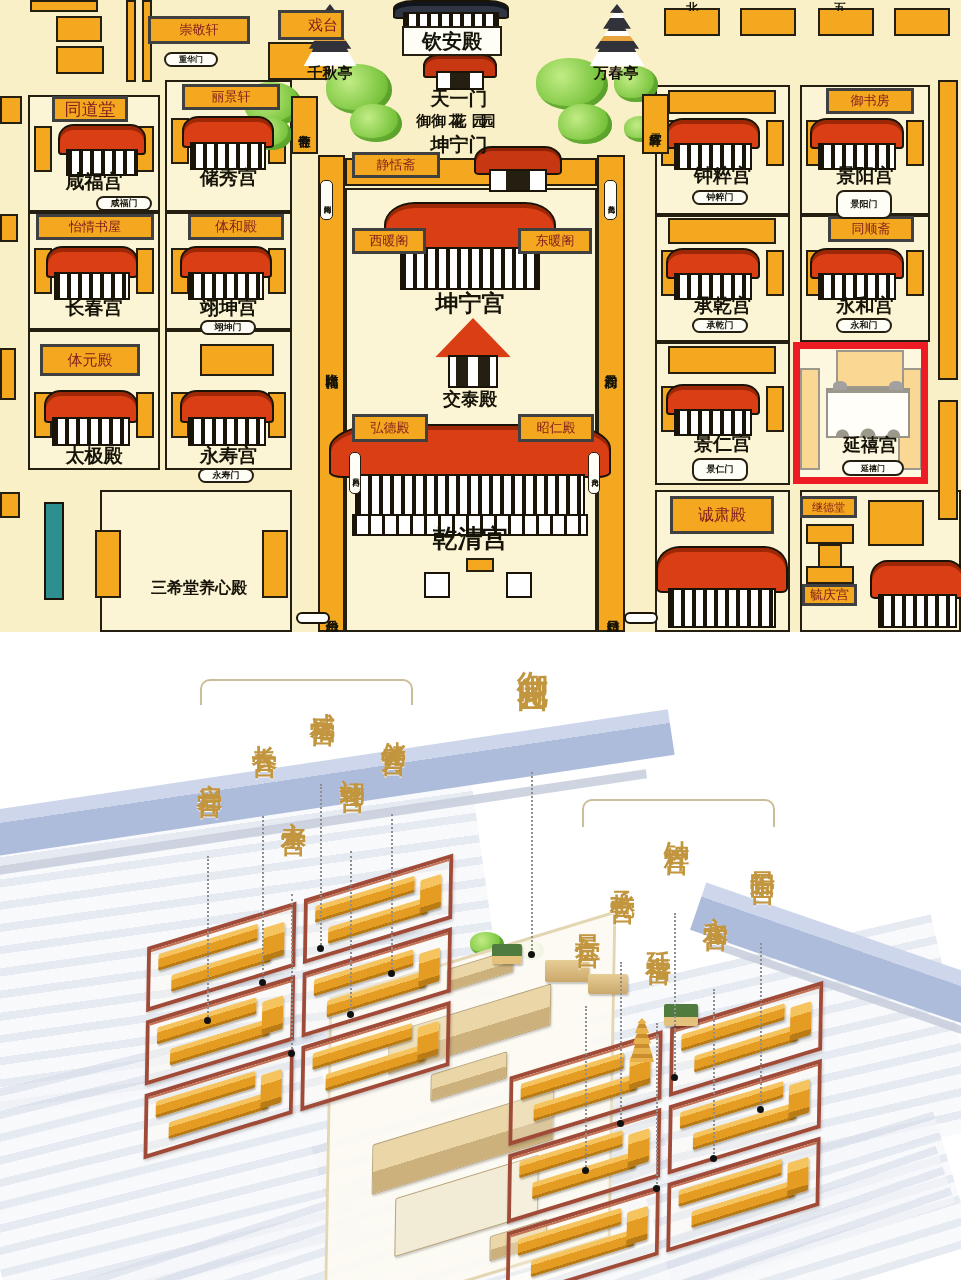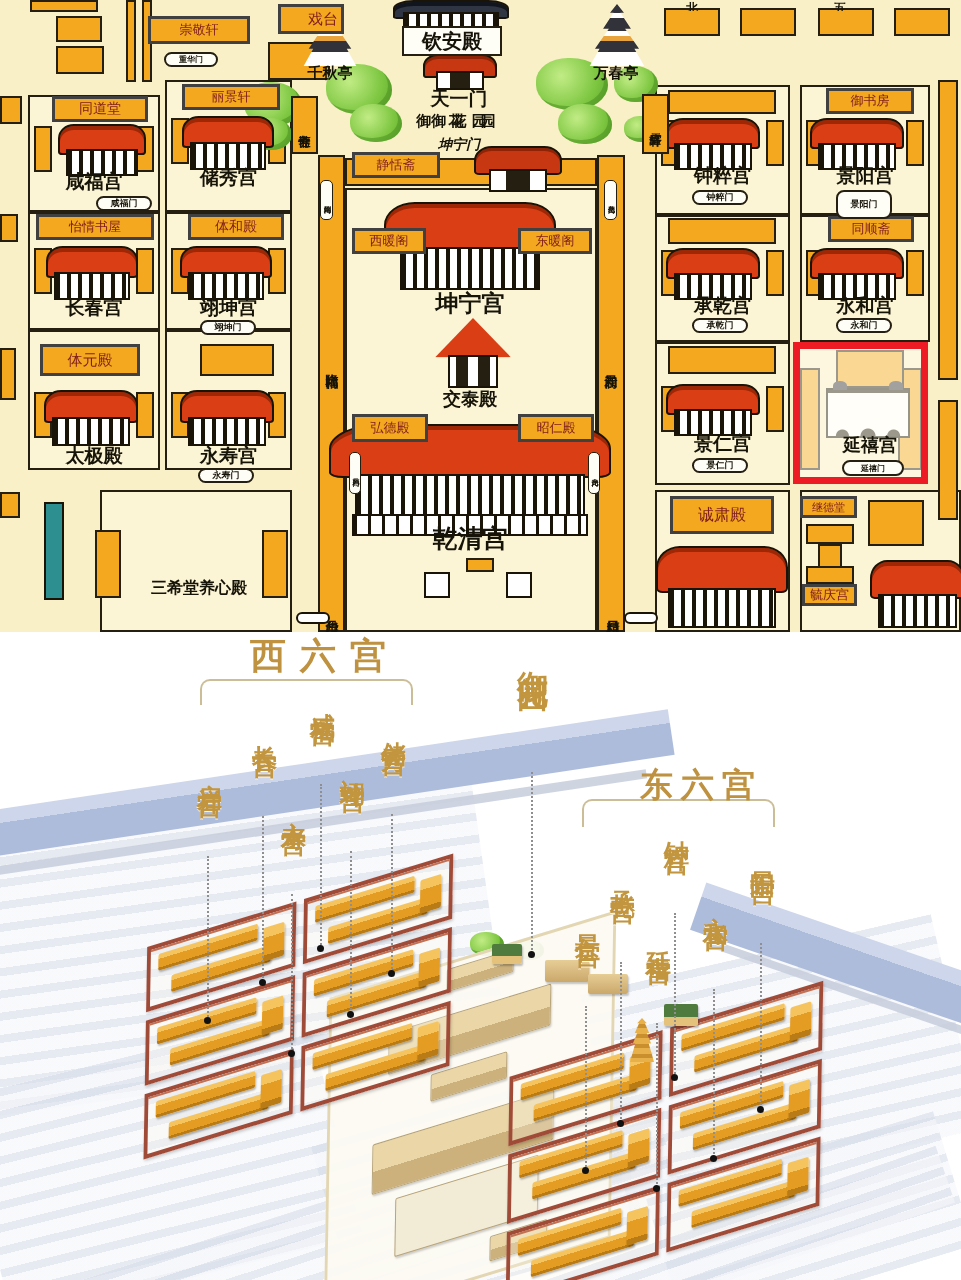--- a/index.html
+++ b/index.html
@@ -217,7 +217,7 @@
       <div class="pw" style="left: 624px; top: 612px; width: 34px; height: 12px;"></div>
       <div class="redbox" style="left: 793px; top: 342px; width: 135px; height: 142px;"></div>
       <div class="obox" style="left: 148px; top: 16px; width: 102px; height: 28px; font-size: 13px;">崇敬轩</div>
-      <div class="obox" style="left: 278px; top: 4px; width: 66px; height: 30px; font-size: 15px; padding-left: 24px;">戏台</div>
+      <div class="obox" style="left: 278px; top: 10px; width: 66px; height: 30px; font-size: 15px; padding-left: 24px;">戏台</div>
       <div class="wbox" style="left: 402px; top: 26px; width: 100px; height: 30px; font-size: 20px;">钦安殿</div>
       <div class="ptxt" style="left: 298px; top: 64px; width: 64px; height: 18px; font-size: 15px;">千秋亭</div>
       <div class="ptxt" style="left: 584px; top: 64px; width: 64px; height: 18px; font-size: 15px;">万春亭</div>

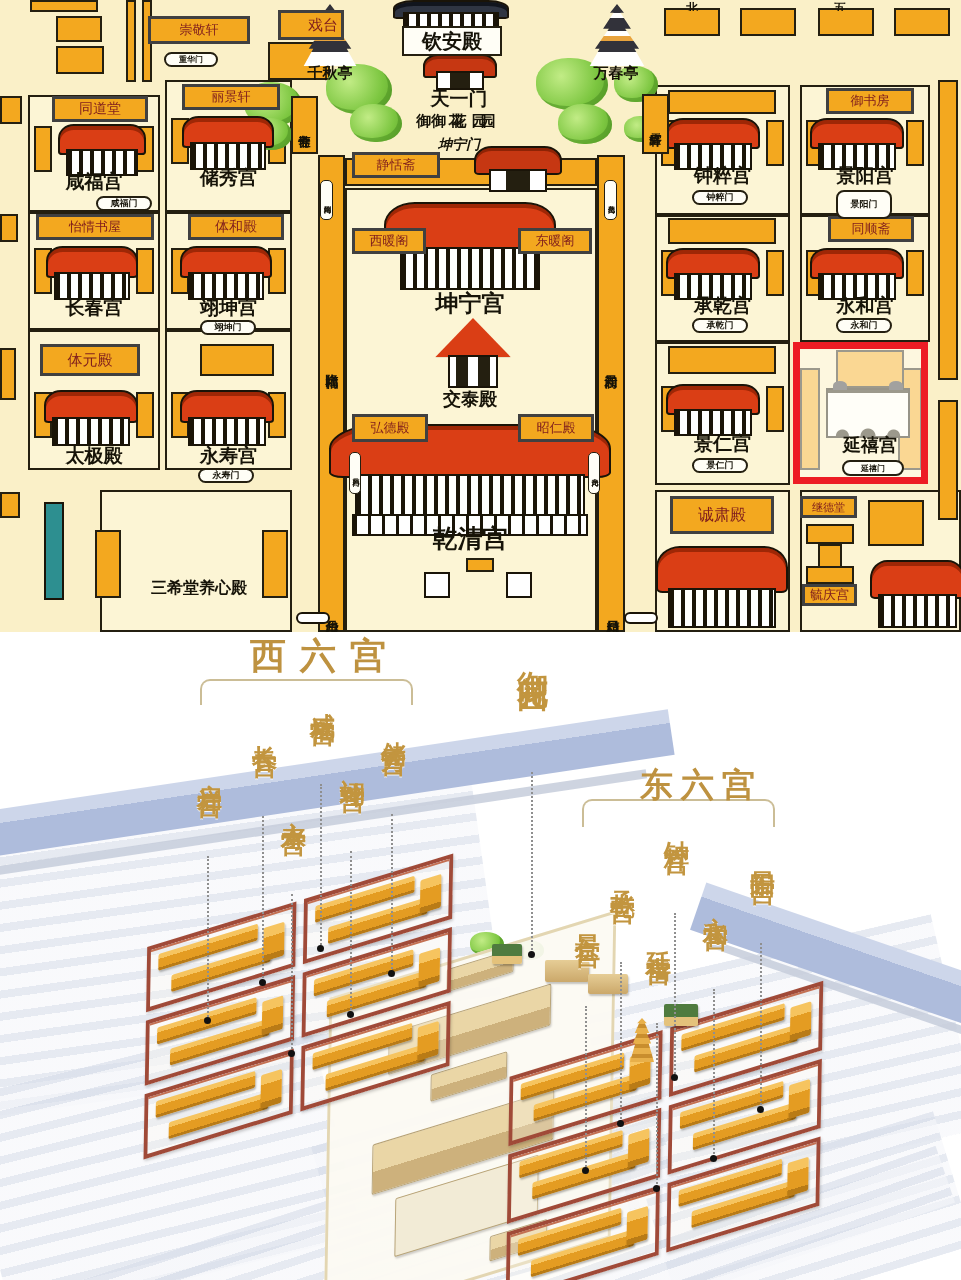--- a/index.html
+++ b/index.html
@@ -224,7 +224,7 @@
       <div class="ptxt" style="left: 414px; top: 88px; width: 90px; height: 22px; font-size: 19px;">天一门</div>
       <div class="ptxt" style="left: 420px; top: 112px; width: 78px; height: 18px; font-size: 15px;">御 花 园</div>
       <div class="ptxt" style="left: 420px; top: 136px; width: 78px; height: 18px; font-size: 14px; font-style: italic;">坤宁门</div>
-      <div class="obox" style="left: 52px; top: 96px; width: 96px; height: 26px; font-size: 14px;">同道堂</div>
+      <div class="obox" style="left: 52px; top: 96px; width: 76px; height: 26px; font-size: 17px;">同道堂</div>
       <div class="obox" style="left: 182px; top: 84px; width: 98px; height: 26px; font-size: 13px;">丽景轩</div>
       <div class="obox" style="left: 36px; top: 214px; width: 118px; height: 26px; font-size: 13px;">怡情书屋</div>
       <div class="obox" style="left: 188px; top: 214px; width: 96px; height: 26px; font-size: 14px;">体和殿</div>

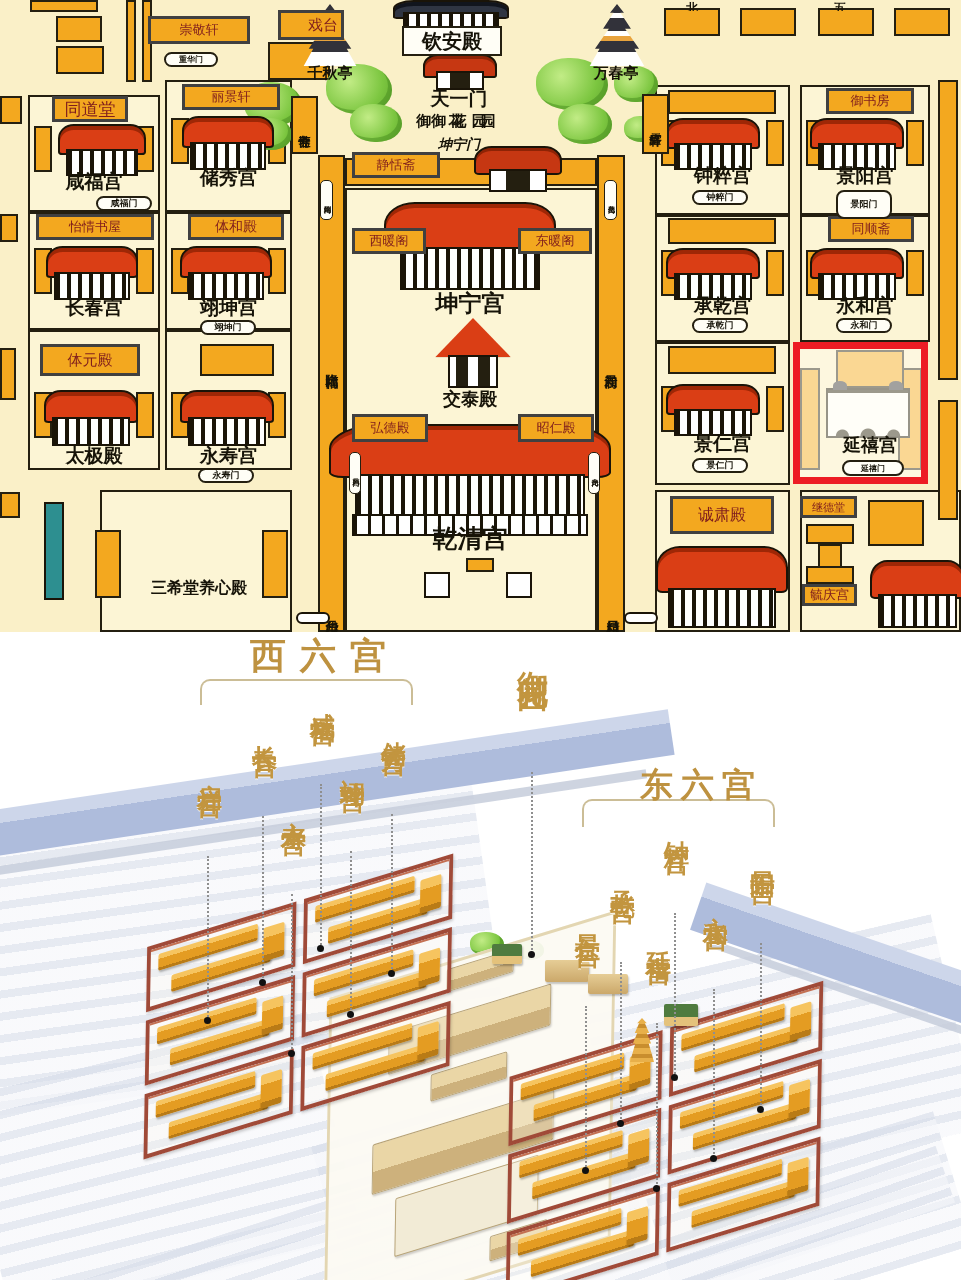--- a/index.html
+++ b/index.html
@@ -223,7 +223,7 @@
       <div class="ptxt" style="left: 584px; top: 64px; width: 64px; height: 18px; font-size: 15px;">万春亭</div>
       <div class="ptxt" style="left: 414px; top: 88px; width: 90px; height: 22px; font-size: 19px;">天一门</div>
       <div class="ptxt" style="left: 420px; top: 112px; width: 78px; height: 18px; font-size: 15px;">御 花 园</div>
-      <div class="ptxt" style="left: 420px; top: 136px; width: 78px; height: 18px; font-size: 14px; font-style: italic;">坤宁门</div>
+      <div class="ptxt" style="left: 420px; top: 136px; width: 78px; height: 18px; font-size: 19px;">坤宁门</div>
       <div class="obox" style="left: 52px; top: 96px; width: 76px; height: 26px; font-size: 17px;">同道堂</div>
       <div class="obox" style="left: 182px; top: 84px; width: 98px; height: 26px; font-size: 13px;">丽景轩</div>
       <div class="obox" style="left: 36px; top: 214px; width: 118px; height: 26px; font-size: 13px;">怡情书屋</div>

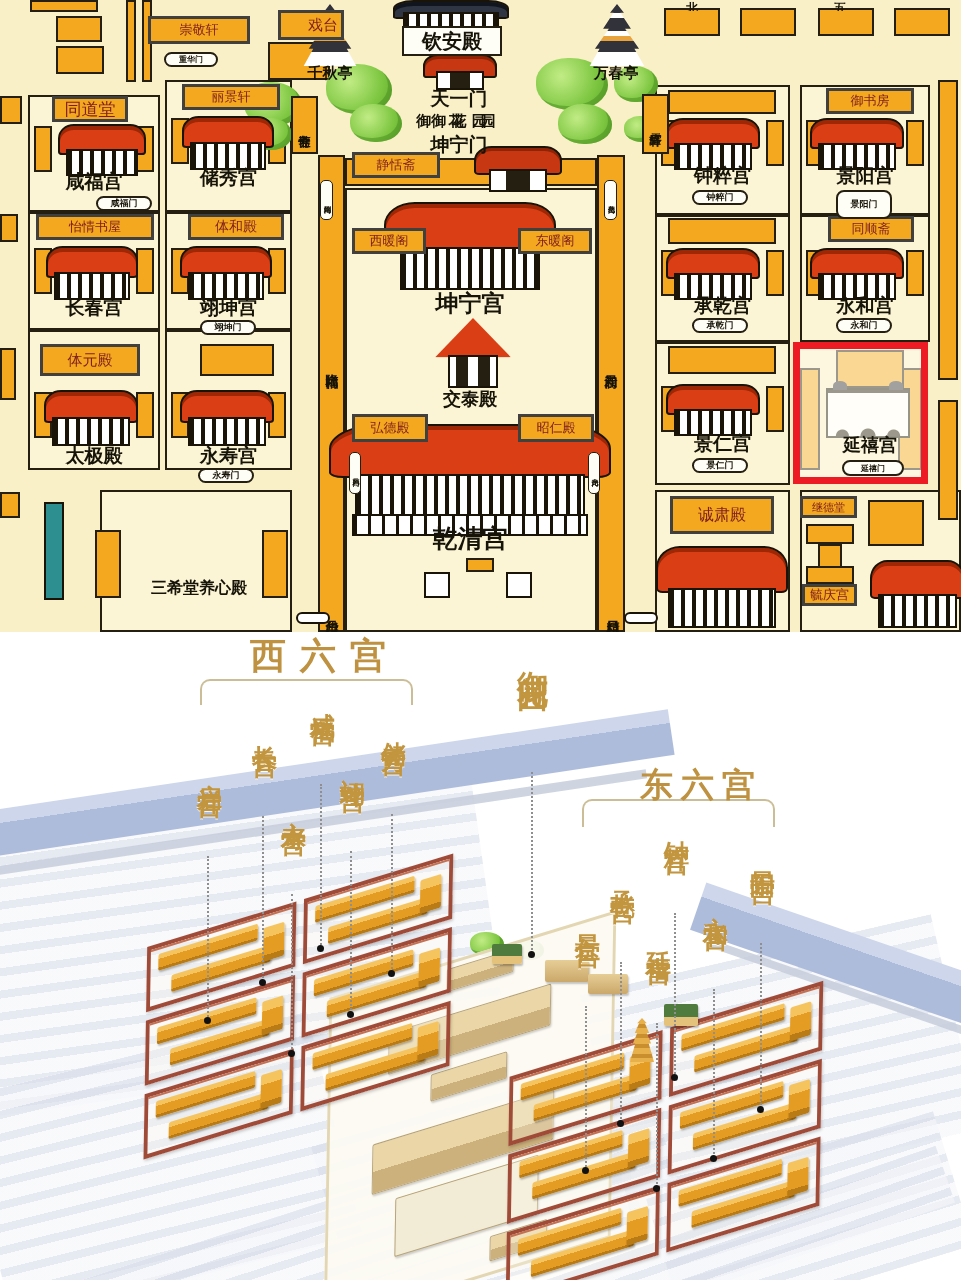--- a/index.html
+++ b/index.html
@@ -188,7 +188,7 @@
       <div class="ob" style="left: 766px; top: 386px; width: 18px; height: 46px;"></div>
       <div class="hall" style="left: 670px; top: 384px; width: 86px; height: 52px;"></div>
       <div class="ptxt" style="left: 655px; top: 432px; width: 135px; height: 24px; font-size: 19px;">景仁宫</div>
-      <div class="gpill" style="left: 692px; top: 458px; width: 56px; height: 15px; font-size: 9px;">景仁门</div>
+      <div class="gpill" style="left: 692px; top: 458px; width: 56px; height: 23px; font-size: 9px;">景仁门</div>
       <div class="hall dark" style="left: 398px; top: 0px; width: 106px; height: 28px;"></div>
       <div class="gatebld" style="left: 428px; top: 54px; width: 64px; height: 36px;"></div>
       <div class="gatebld" style="left: 480px; top: 146px; width: 76px; height: 46px;"></div>

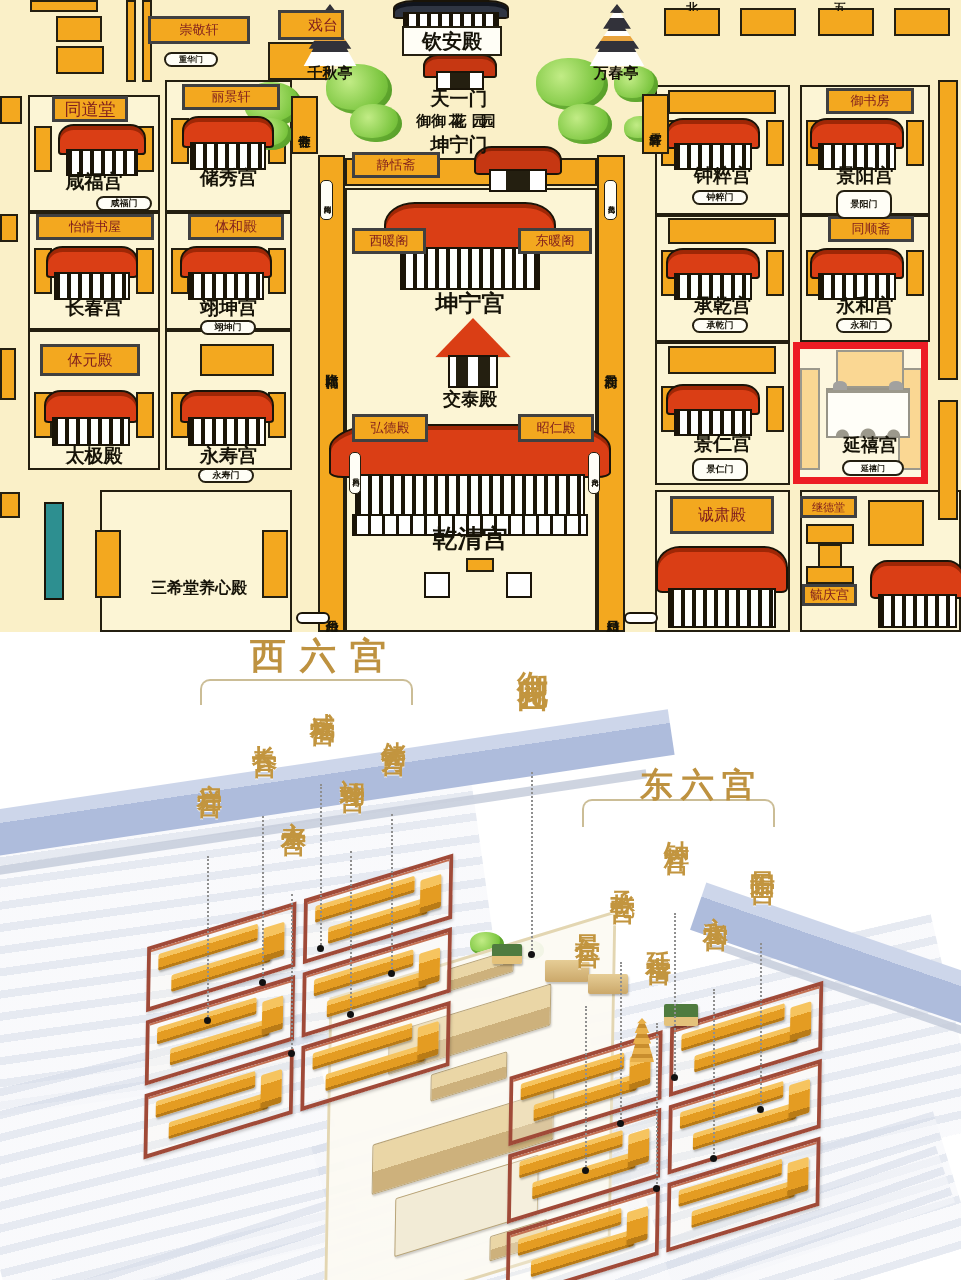--- a/index.html
+++ b/index.html
@@ -352,7 +352,6 @@
       <div class="thall" style="left: 588px; top: 342px; width: 40px; height: 20px;"></div>
       <div class="tree" style="left: 470px; top: 300px; width: 34px; height: 24px;"></div>
       <div class="tree" style="left: 516px; top: 308px; width: 28px; height: 20px;"></div>
-      <div class="hdr" style="left: 250px; top: 0px; width: 140px; height: 44px; font-size: 36px; letter-spacing: 14px;">西六宫</div>
       <div class="hdr" style="left: 640px; top: 131px; width: 140px; height: 40px; font-size: 33px; letter-spacing: 8px;">东六宫</div>
       <div class="brk" style="left: 200px; top: 47px; width: 213px; height: 26px;"></div>
       <div class="brk" style="left: 582px; top: 167px; width: 193px; height: 28px;"></div>

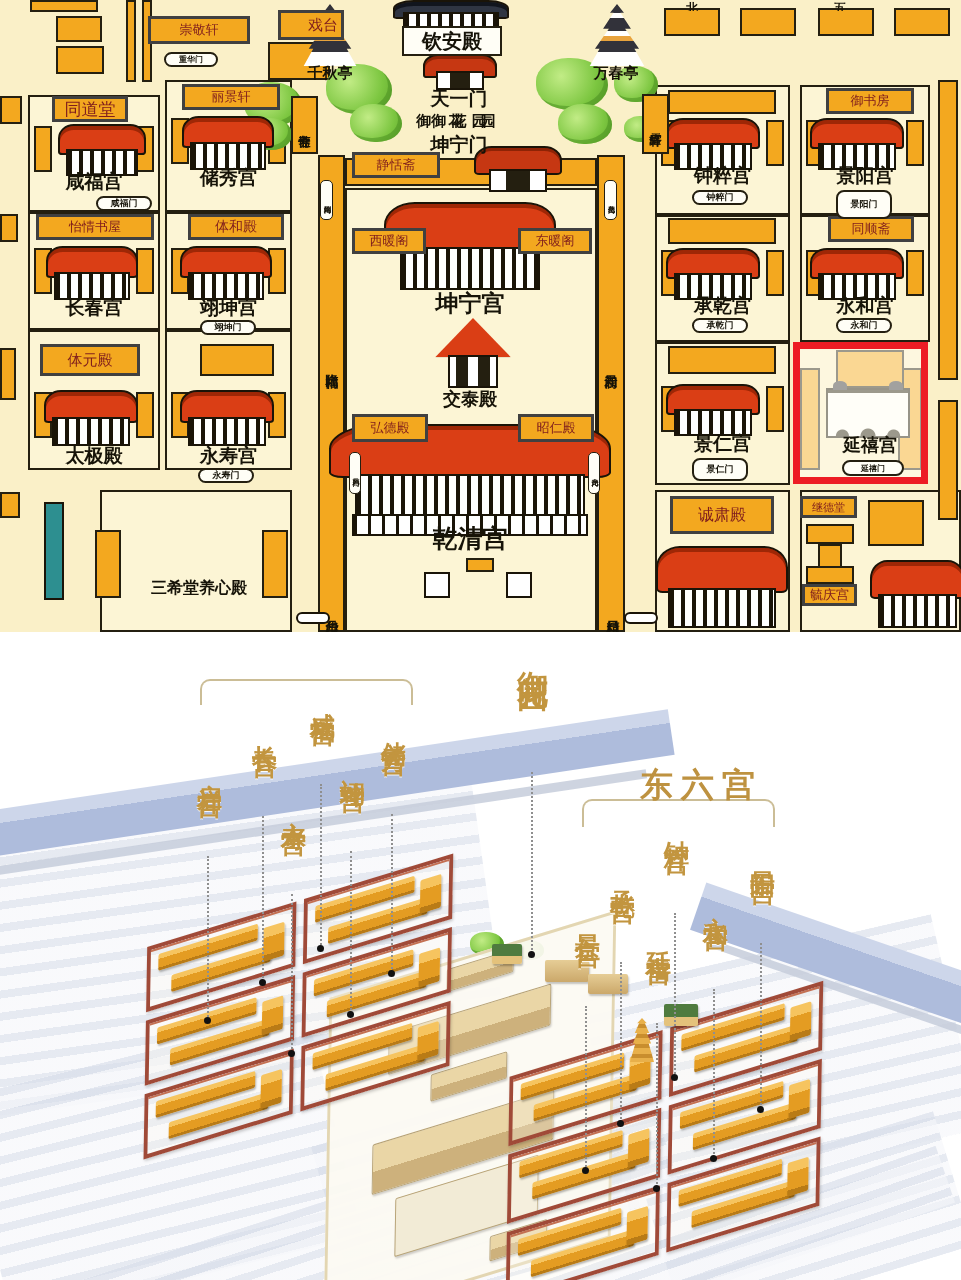--- a/index.html
+++ b/index.html
@@ -352,7 +352,6 @@
       <div class="thall" style="left: 588px; top: 342px; width: 40px; height: 20px;"></div>
       <div class="tree" style="left: 470px; top: 300px; width: 34px; height: 24px;"></div>
       <div class="tree" style="left: 516px; top: 308px; width: 28px; height: 20px;"></div>
-      <div class="hdr" style="left: 640px; top: 131px; width: 140px; height: 40px; font-size: 33px; letter-spacing: 8px;">东六宫</div>
       <div class="brk" style="left: 200px; top: 47px; width: 213px; height: 26px;"></div>
       <div class="brk" style="left: 582px; top: 167px; width: 193px; height: 28px;"></div>
       <div class="lead" style="left: 207px; top: 224px; width: 0px; height: 164px;"></div>

